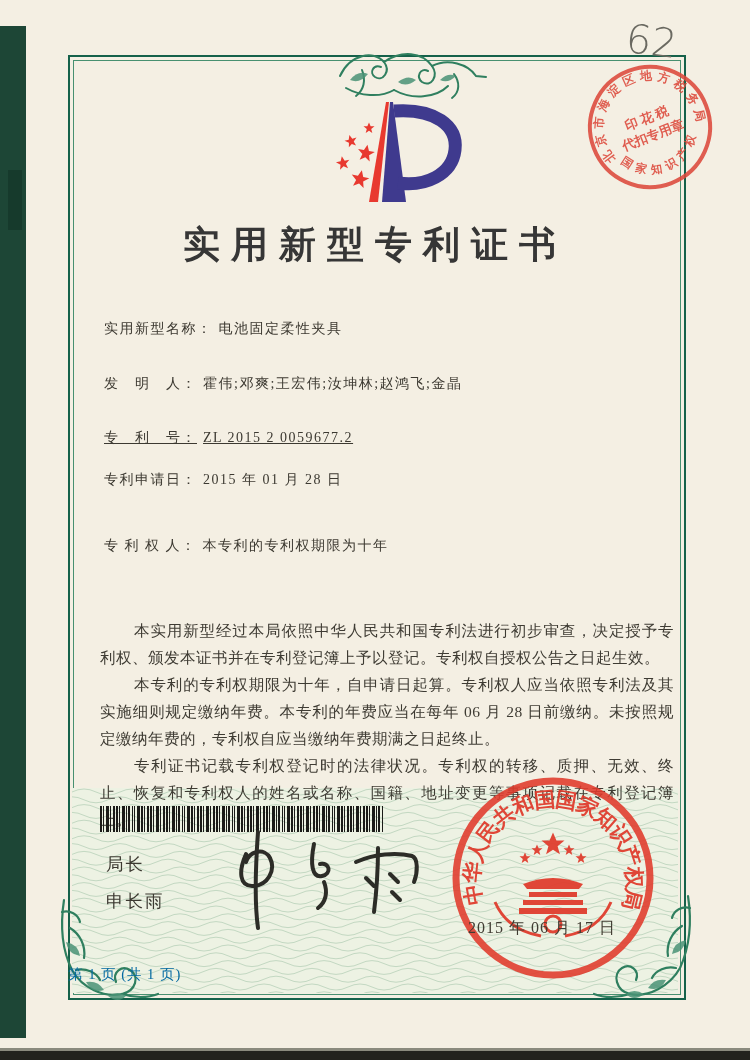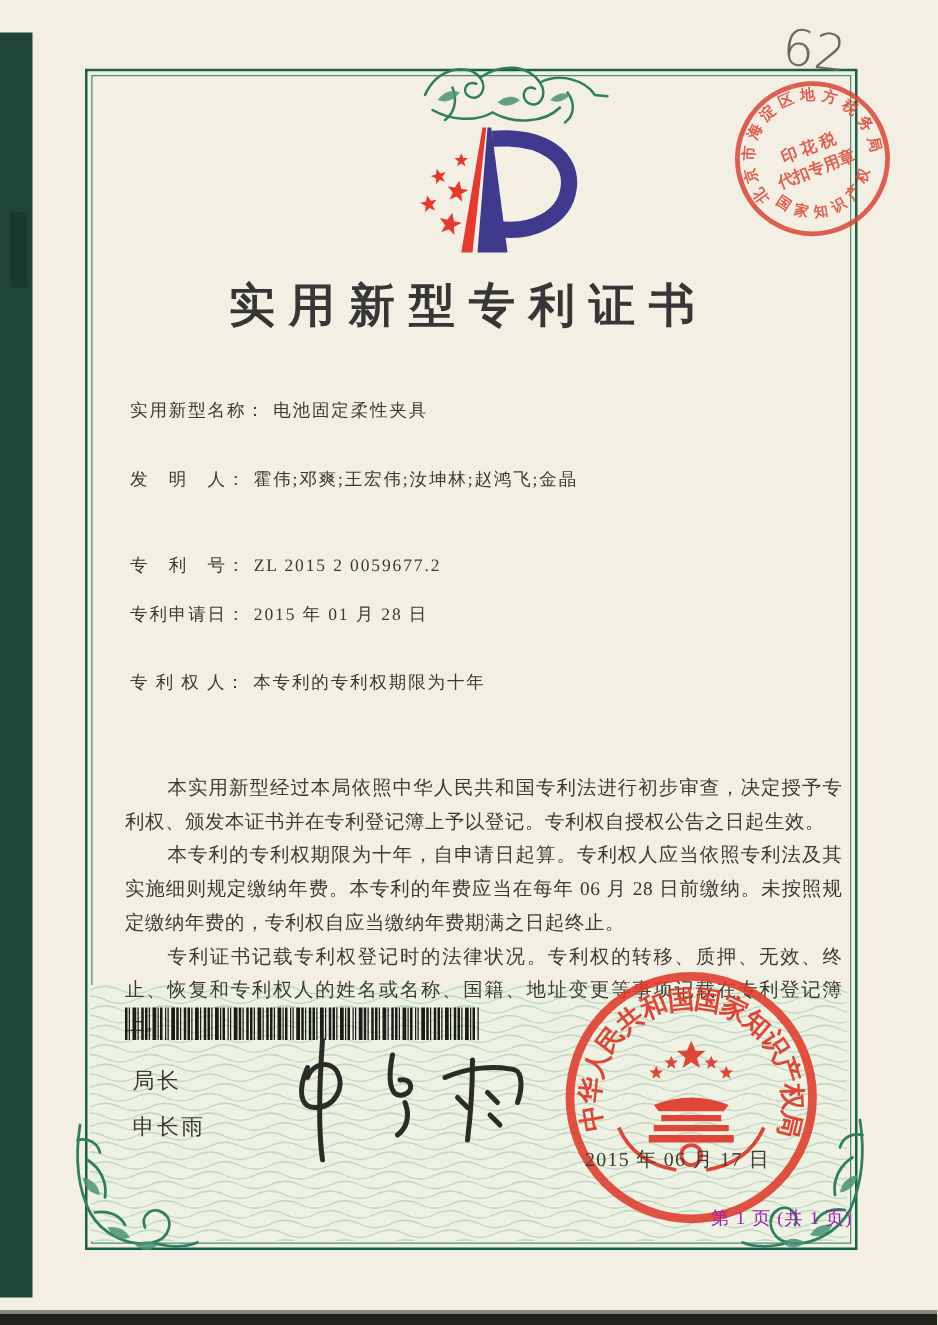--- a/index.html
+++ b/index.html
@@ -165,7 +165,7 @@
   <div class="field" style="top:375px;text-align:right;">
     <span>发　明　人：</span><span class="val">霍伟;邓爽;王宏伟;汝坤林;赵鸿飞;金晶</span>
   </div>
-  <div class="field" style="top:444px;">
+  <div class="field" style="top:429px;text-decoration:underline;">
     <span>专　利　号：</span><span class="val">ZL 2015 2 0059677.2</span>
   </div>
   <div class="field" style="top:483px;">

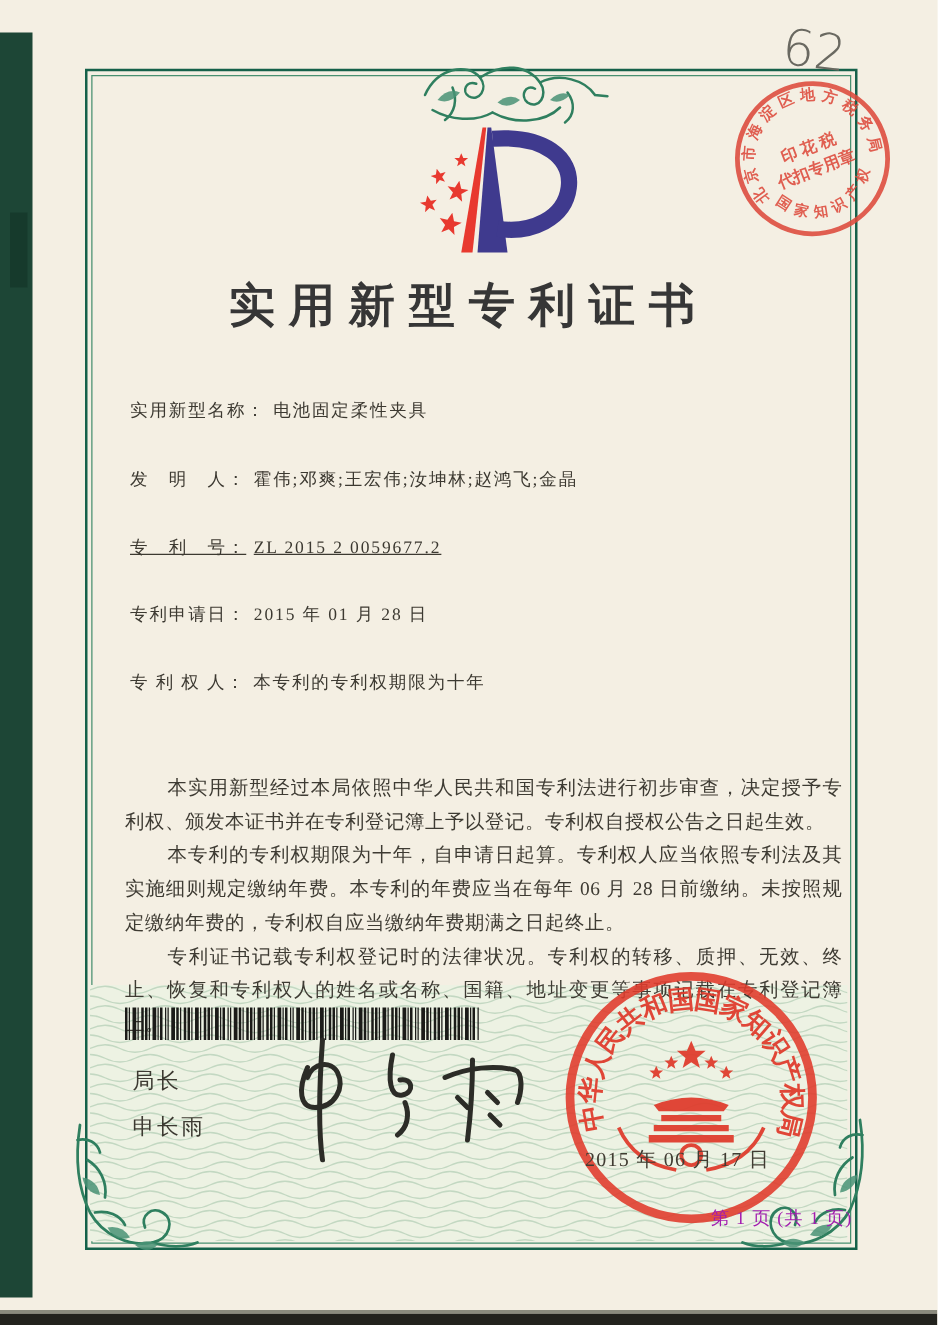--- a/index.html
+++ b/index.html
@@ -168,7 +168,7 @@
   <div class="field" style="top:429px;text-decoration:underline;">
     <span>专　利　号：</span><span class="val">ZL 2015 2 0059677.2</span>
   </div>
-  <div class="field" style="top:483px;">
+  <div class="field" style="top:471px;">
     <span>专利申请日：</span><span class="val">2015 年 01 月 28 日</span>
   </div>
   <div class="field" style="top:537px;">

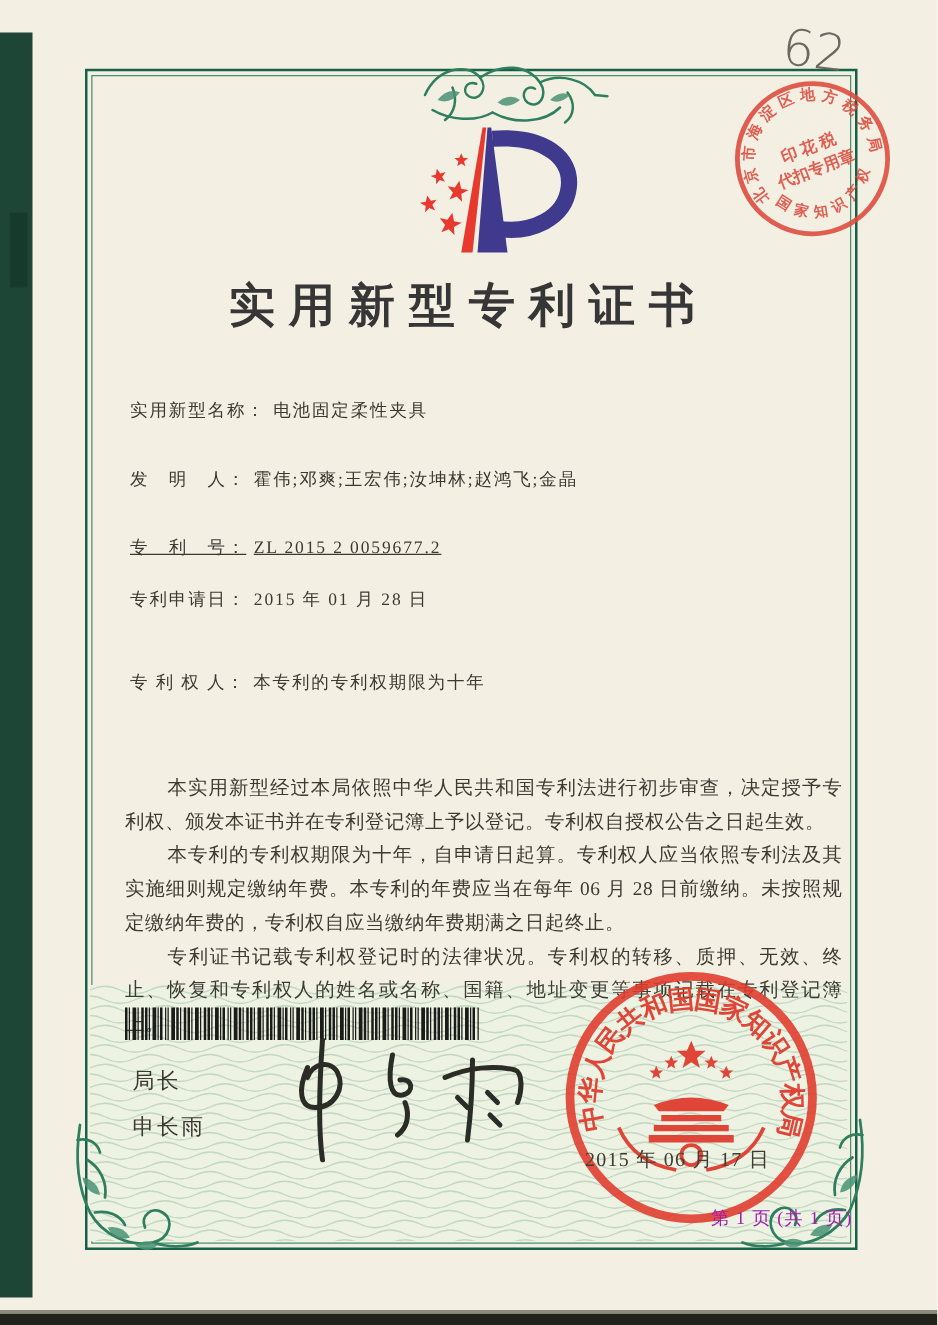--- a/index.html
+++ b/index.html
@@ -41,7 +41,7 @@
   .seal{position:absolute;left:447px;top:772px;opacity:.93;}
   .seal-date{position:absolute;left:468px;top:918px;font-size:16px;color:#403c32;letter-spacing:1px;z-index:5;}
   
-  .footer{position:absolute;left:68px;top:965px;width:614px;text-align:right;font-size:14.5px;color:#a21caf;letter-spacing:1px;z-index:4;}
+  .footer{position:absolute;left:68px;top:965px;width:614px;text-align:left;font-size:14.5px;color:#0369a1;letter-spacing:1px;z-index:4;}
   
   .orn{position:absolute;z-index:3;}
   

